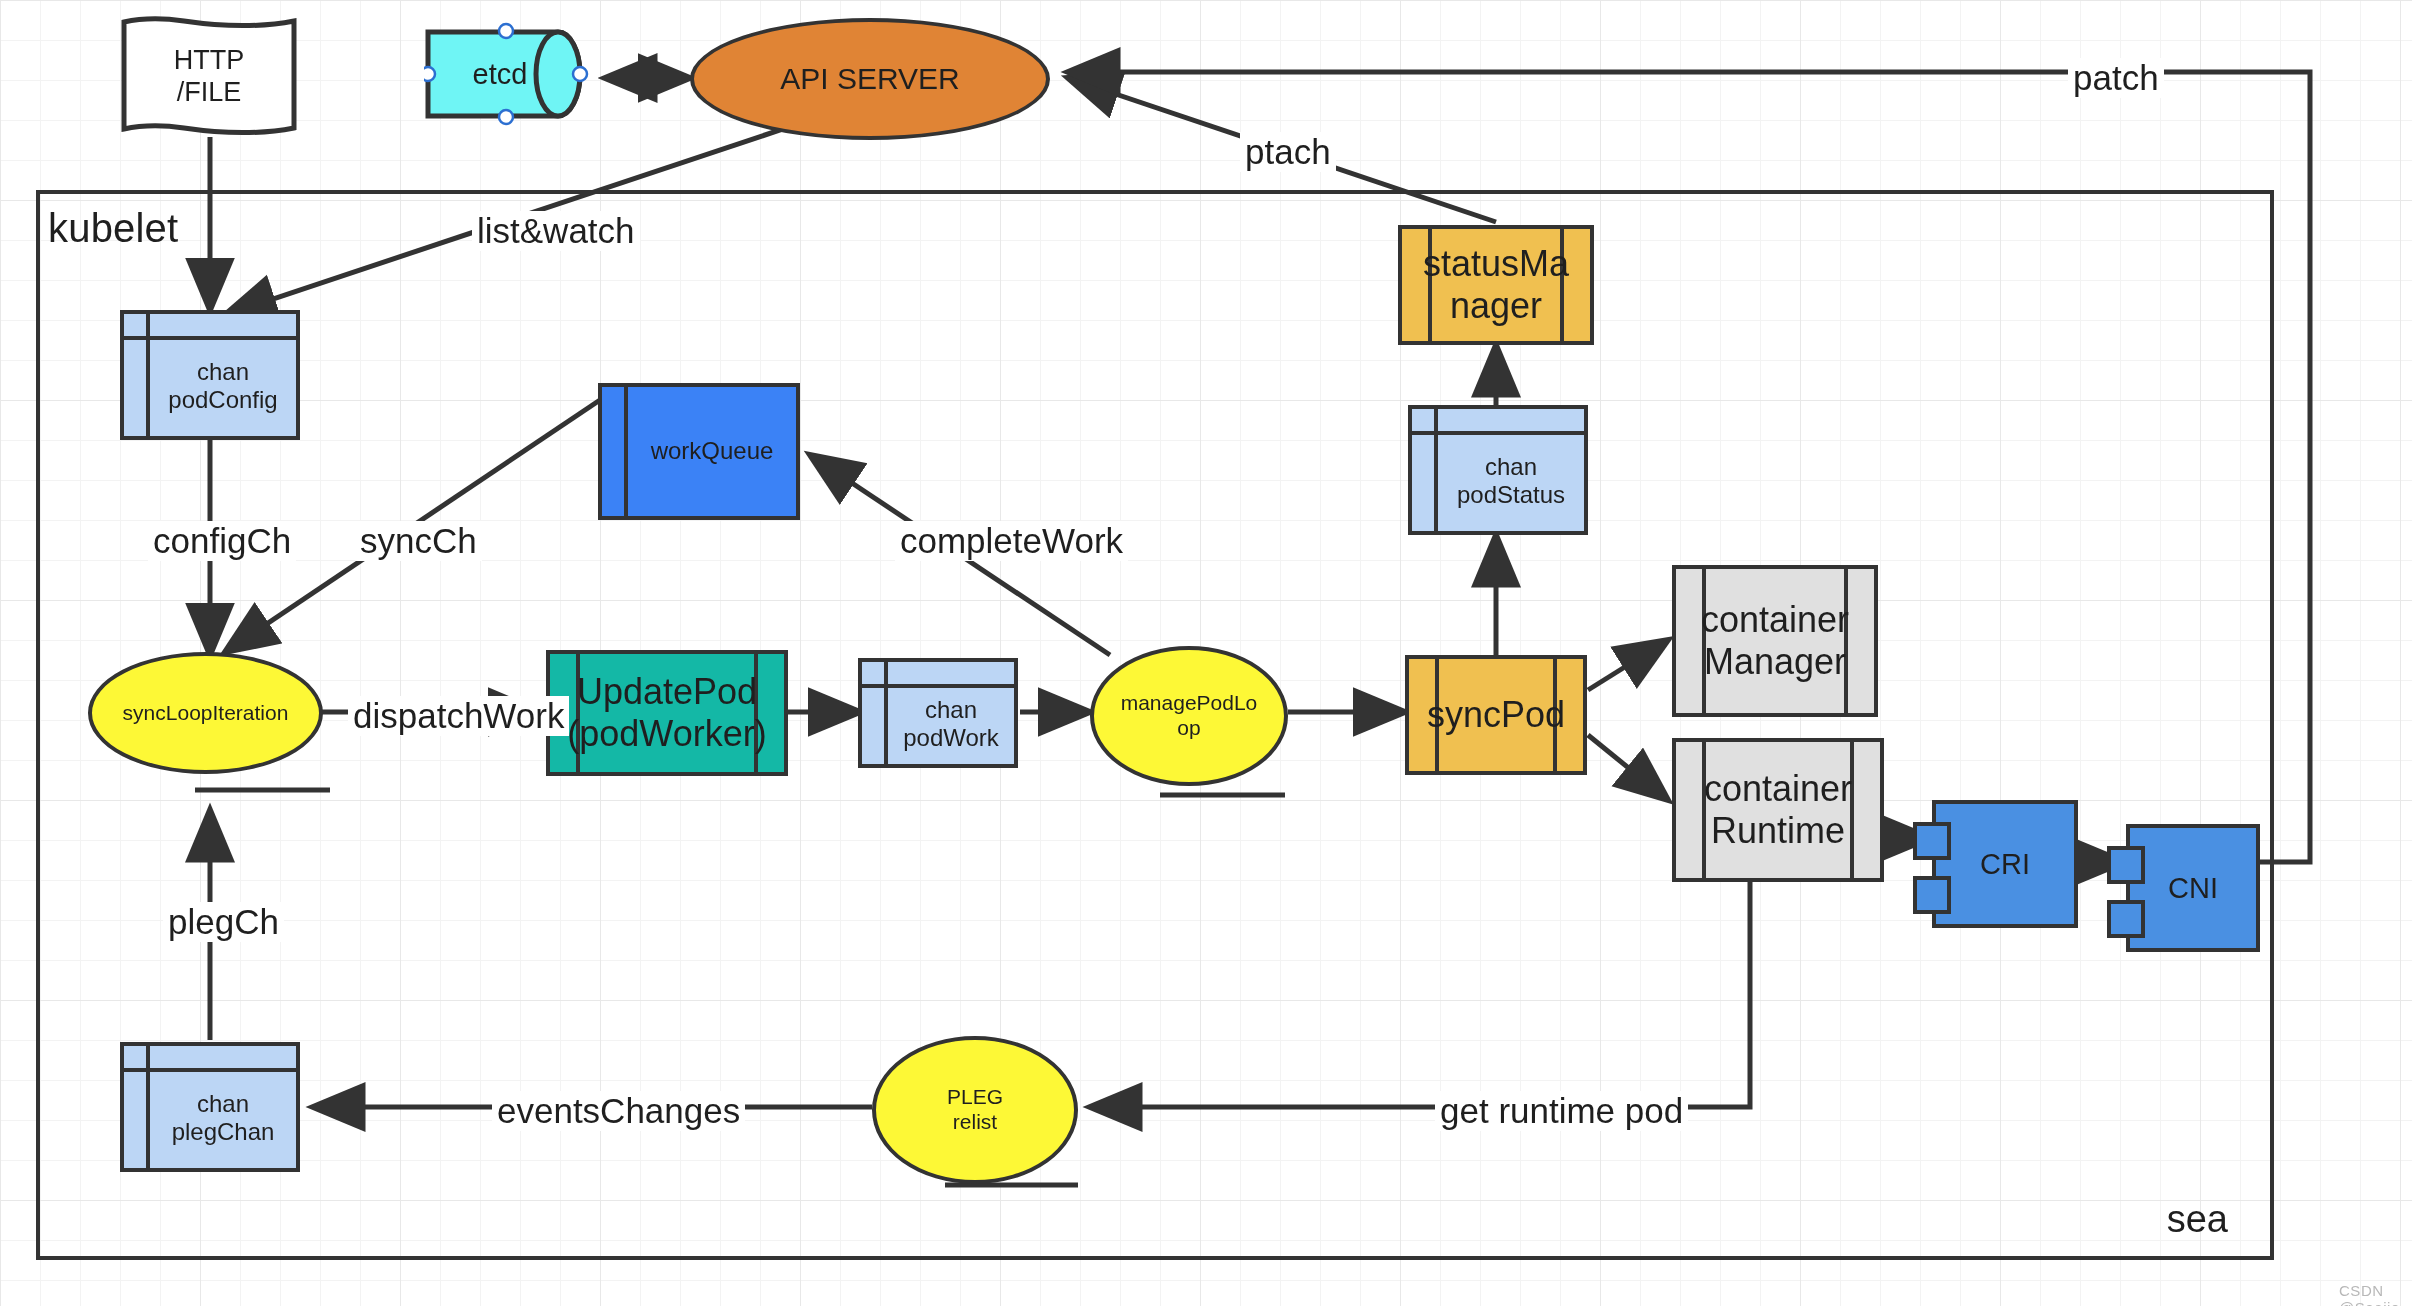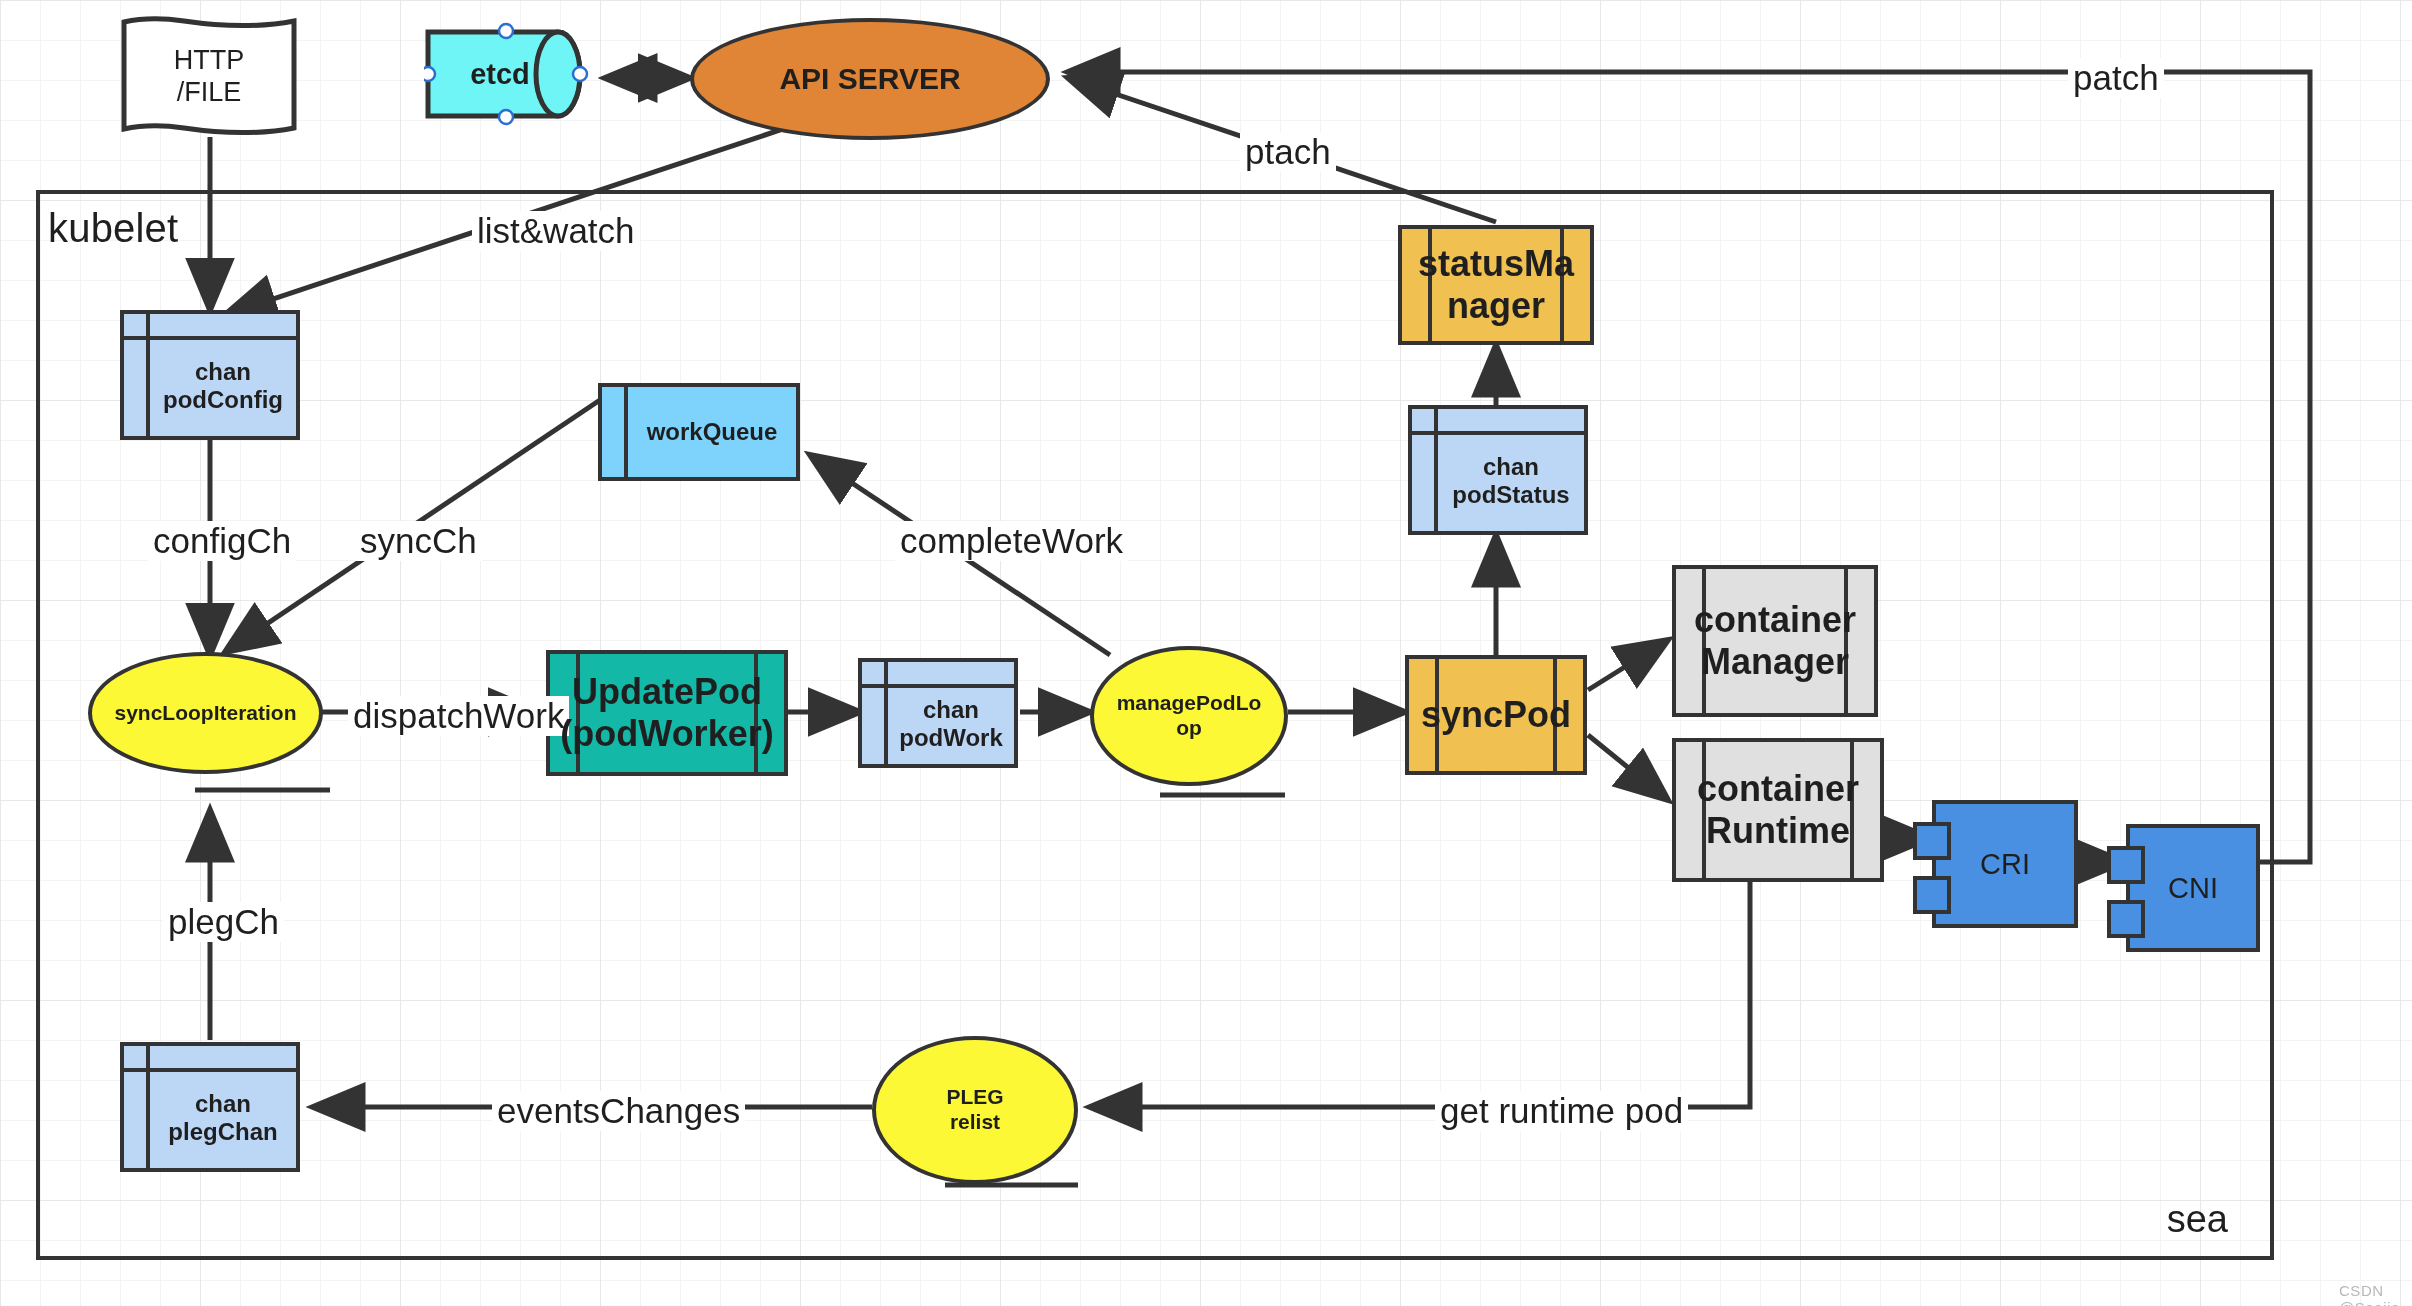--- a/index.html
+++ b/index.html
@@ -44,7 +44,6 @@
     color: #1f1f1f;
     line-height: 1.18;
     white-space: pre-line;
-    font-weight: bold;
   }
   
   #kubelet-box {

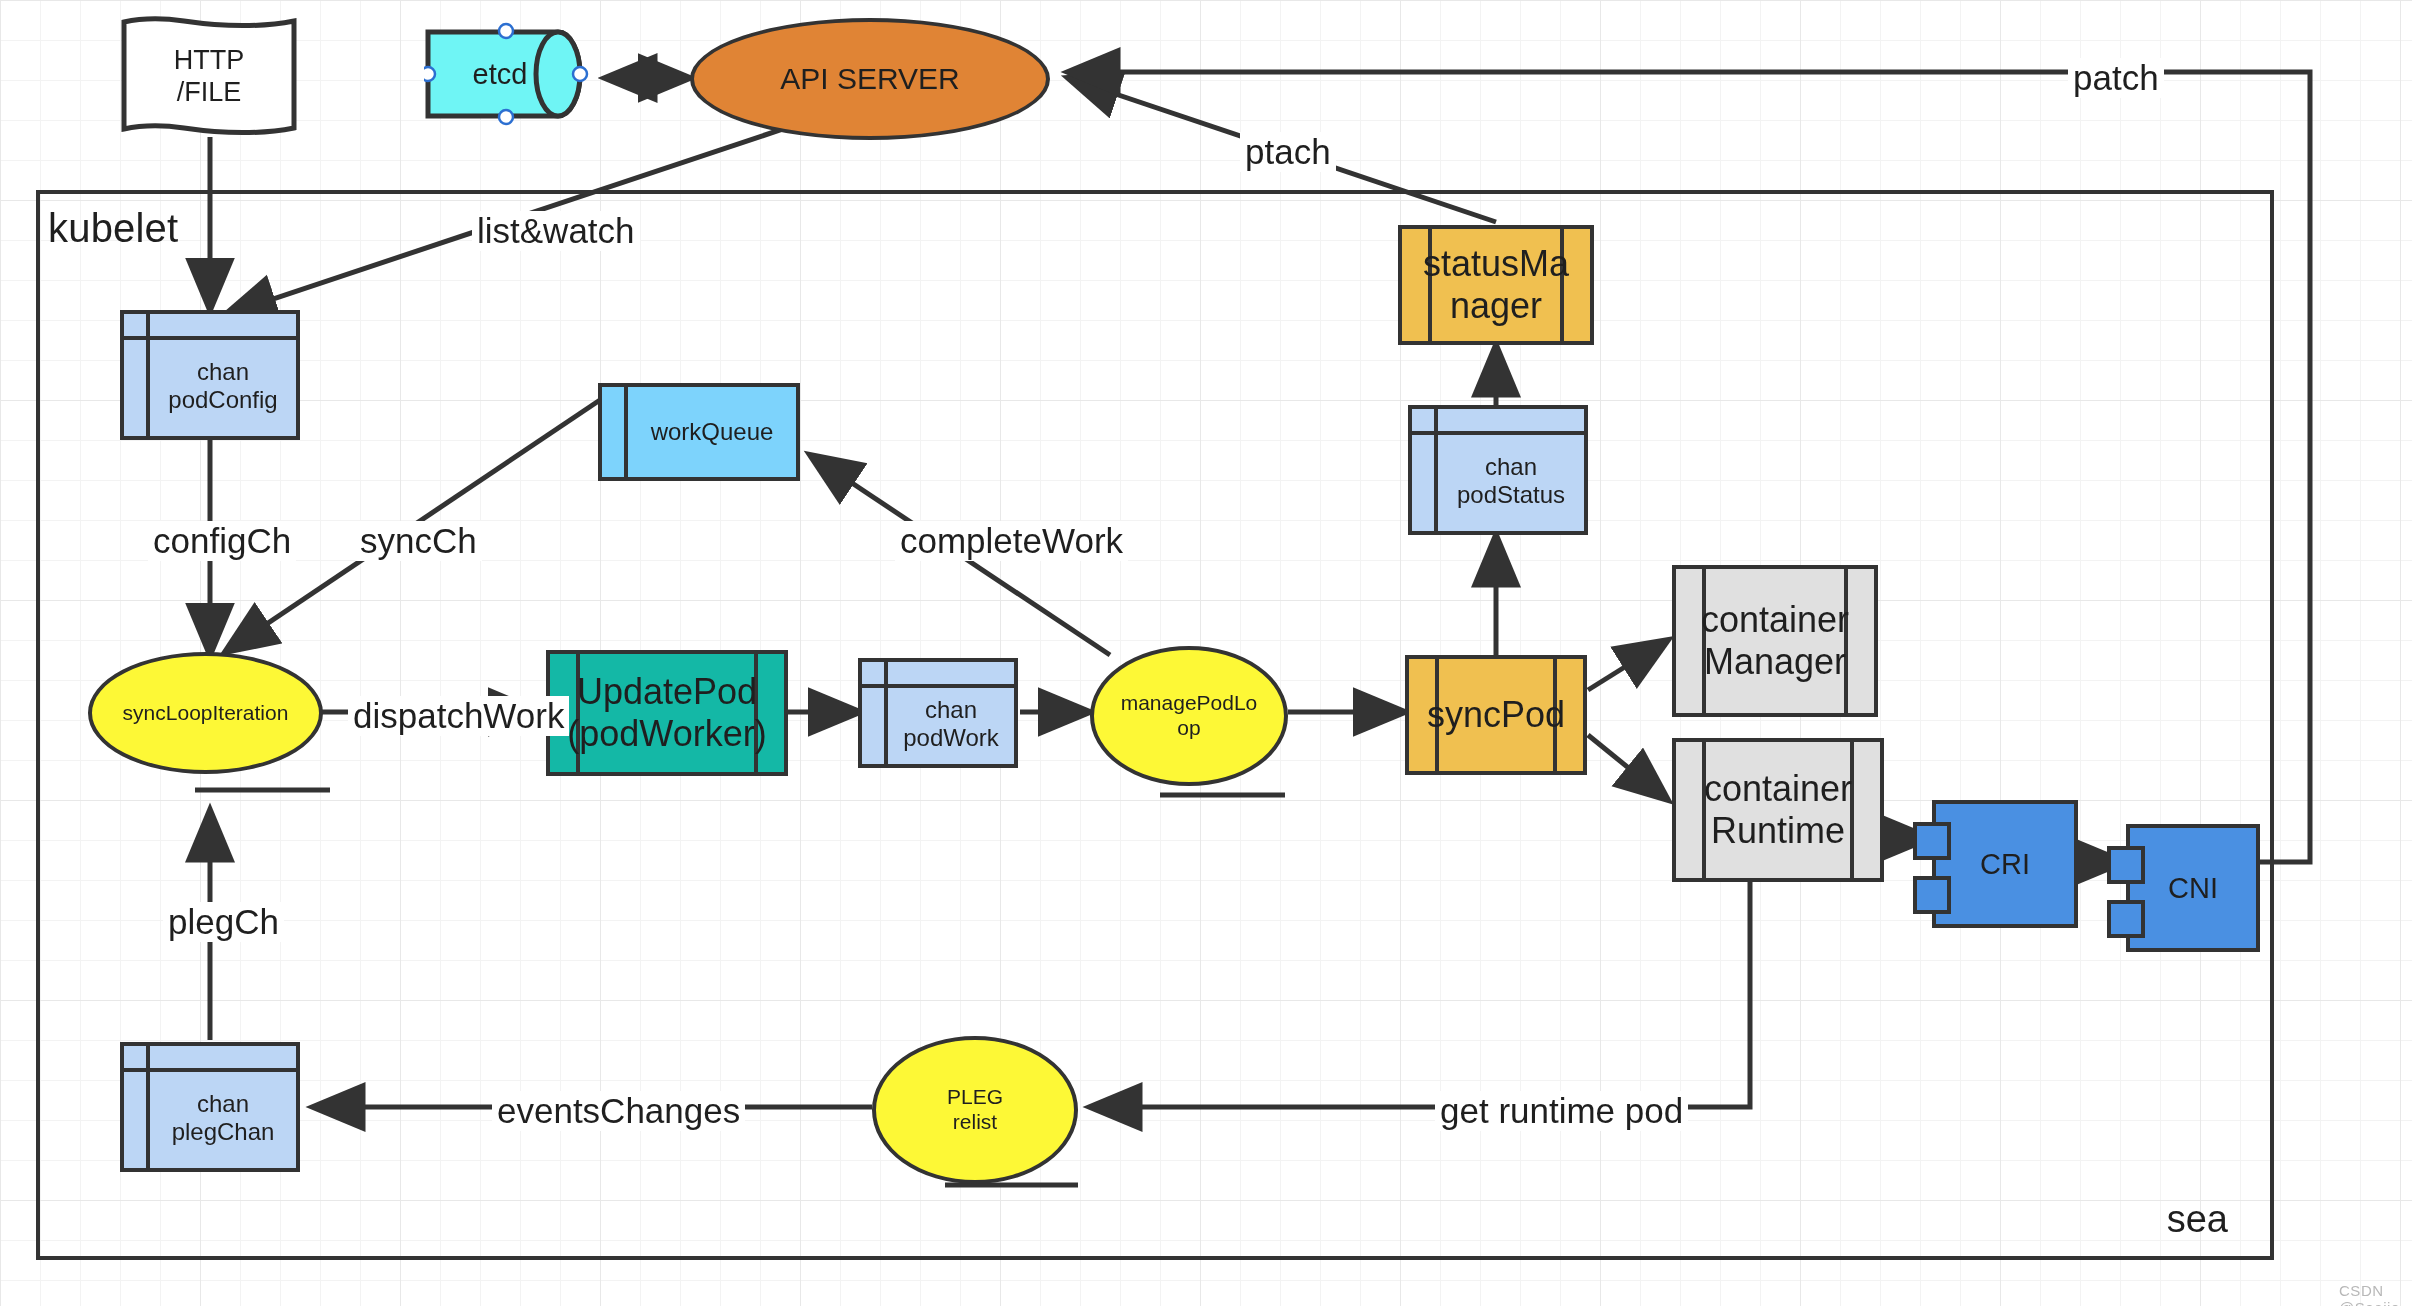--- a/index.html
+++ b/index.html
@@ -268,7 +268,7 @@
 podConfig</span>
   </div>
 
-  <div class="node tablebox" style="left:598px;top:383px;width:202px;height:98px;background:#7dd3fc;padding-top:0;">
+  <div class="node tablebox" style="left:598px;top:383px;width:202px;height:137px;background:#3b82f6;padding-top:0;">
     <div class="gutter"></div>
     <span class="lbl">workQueue</span>
   </div>

